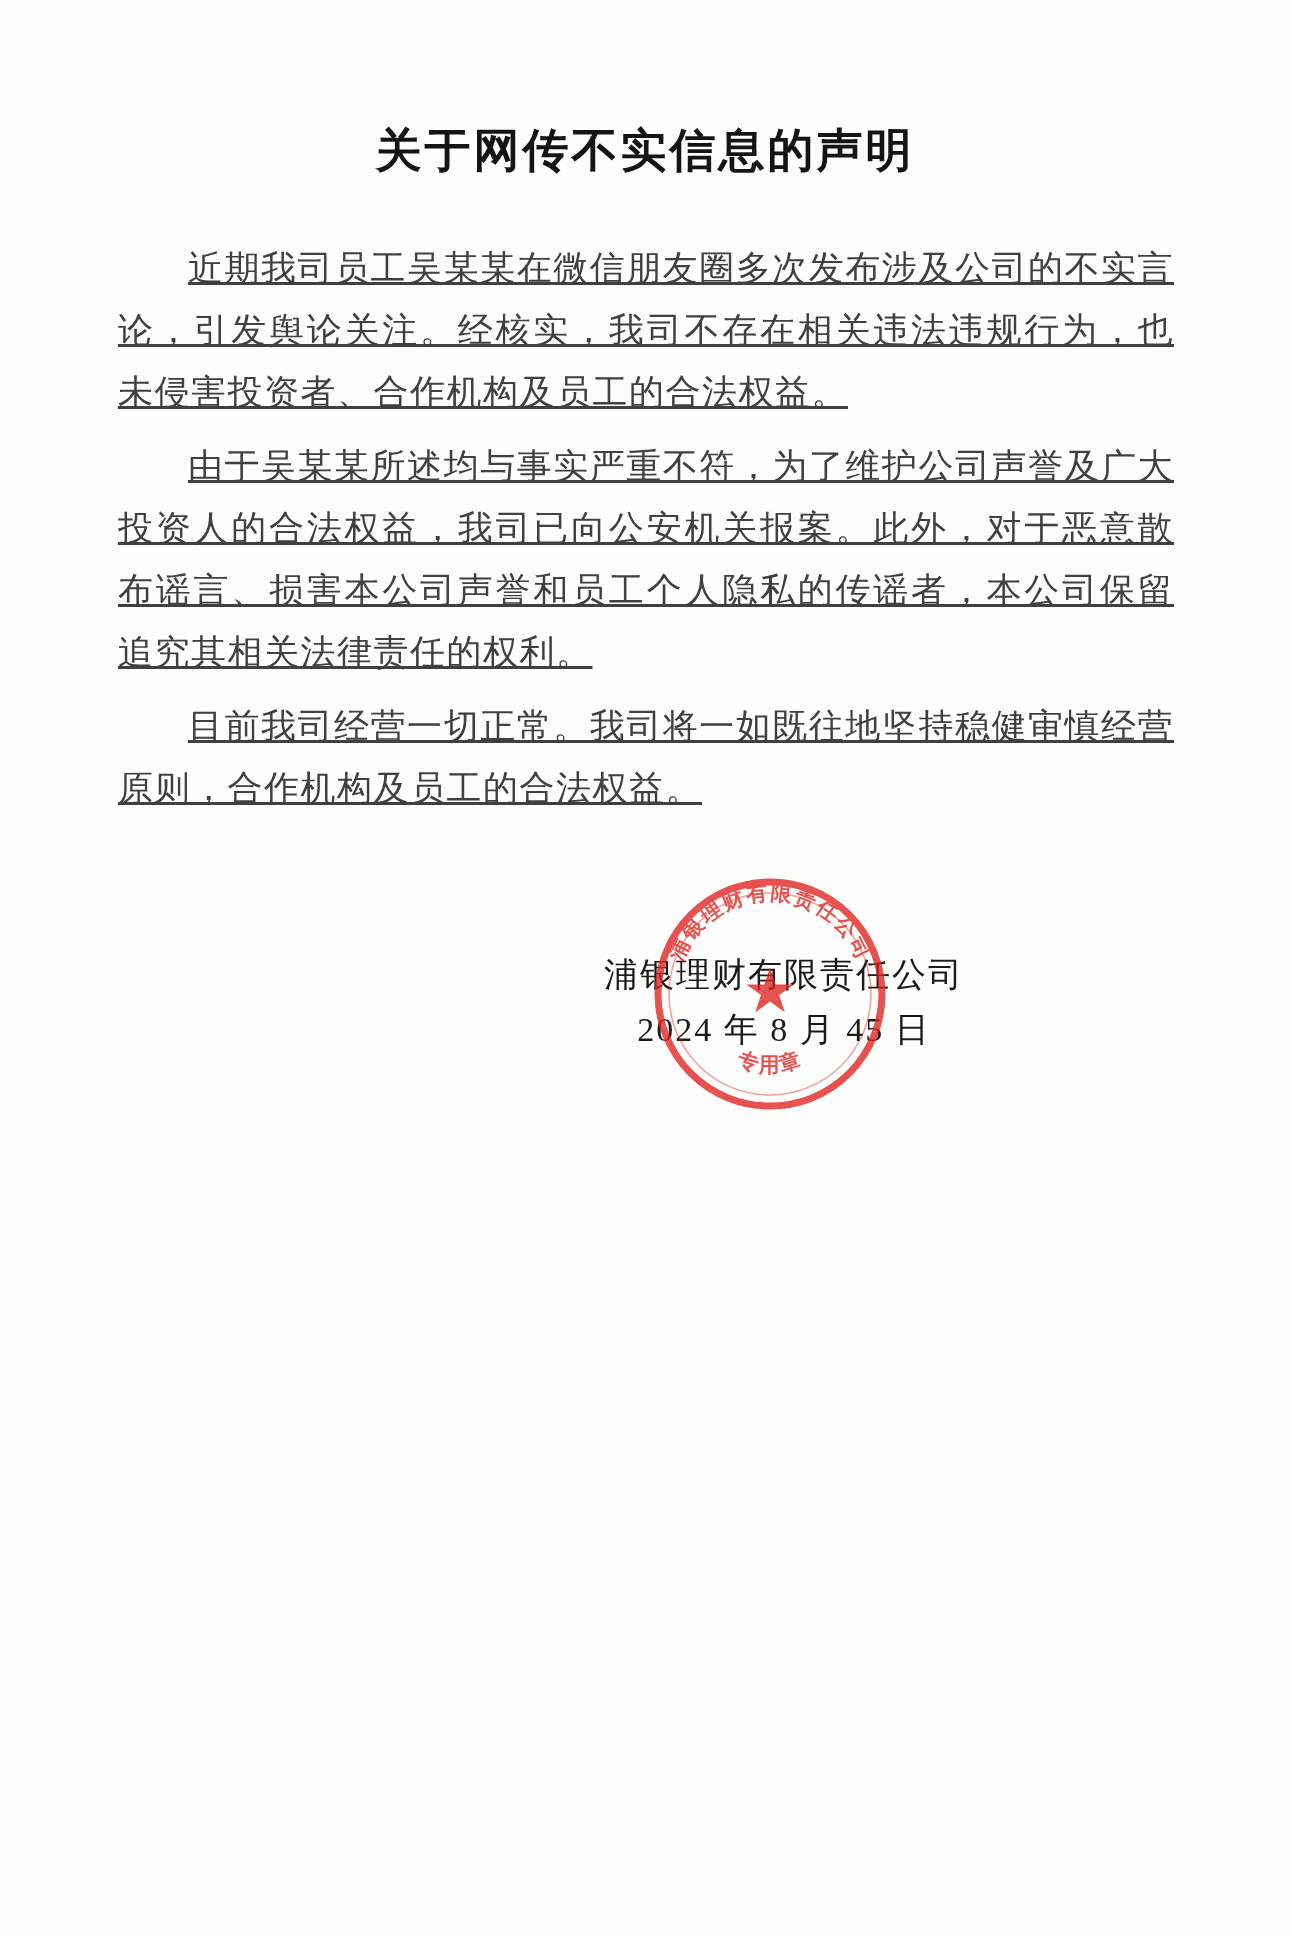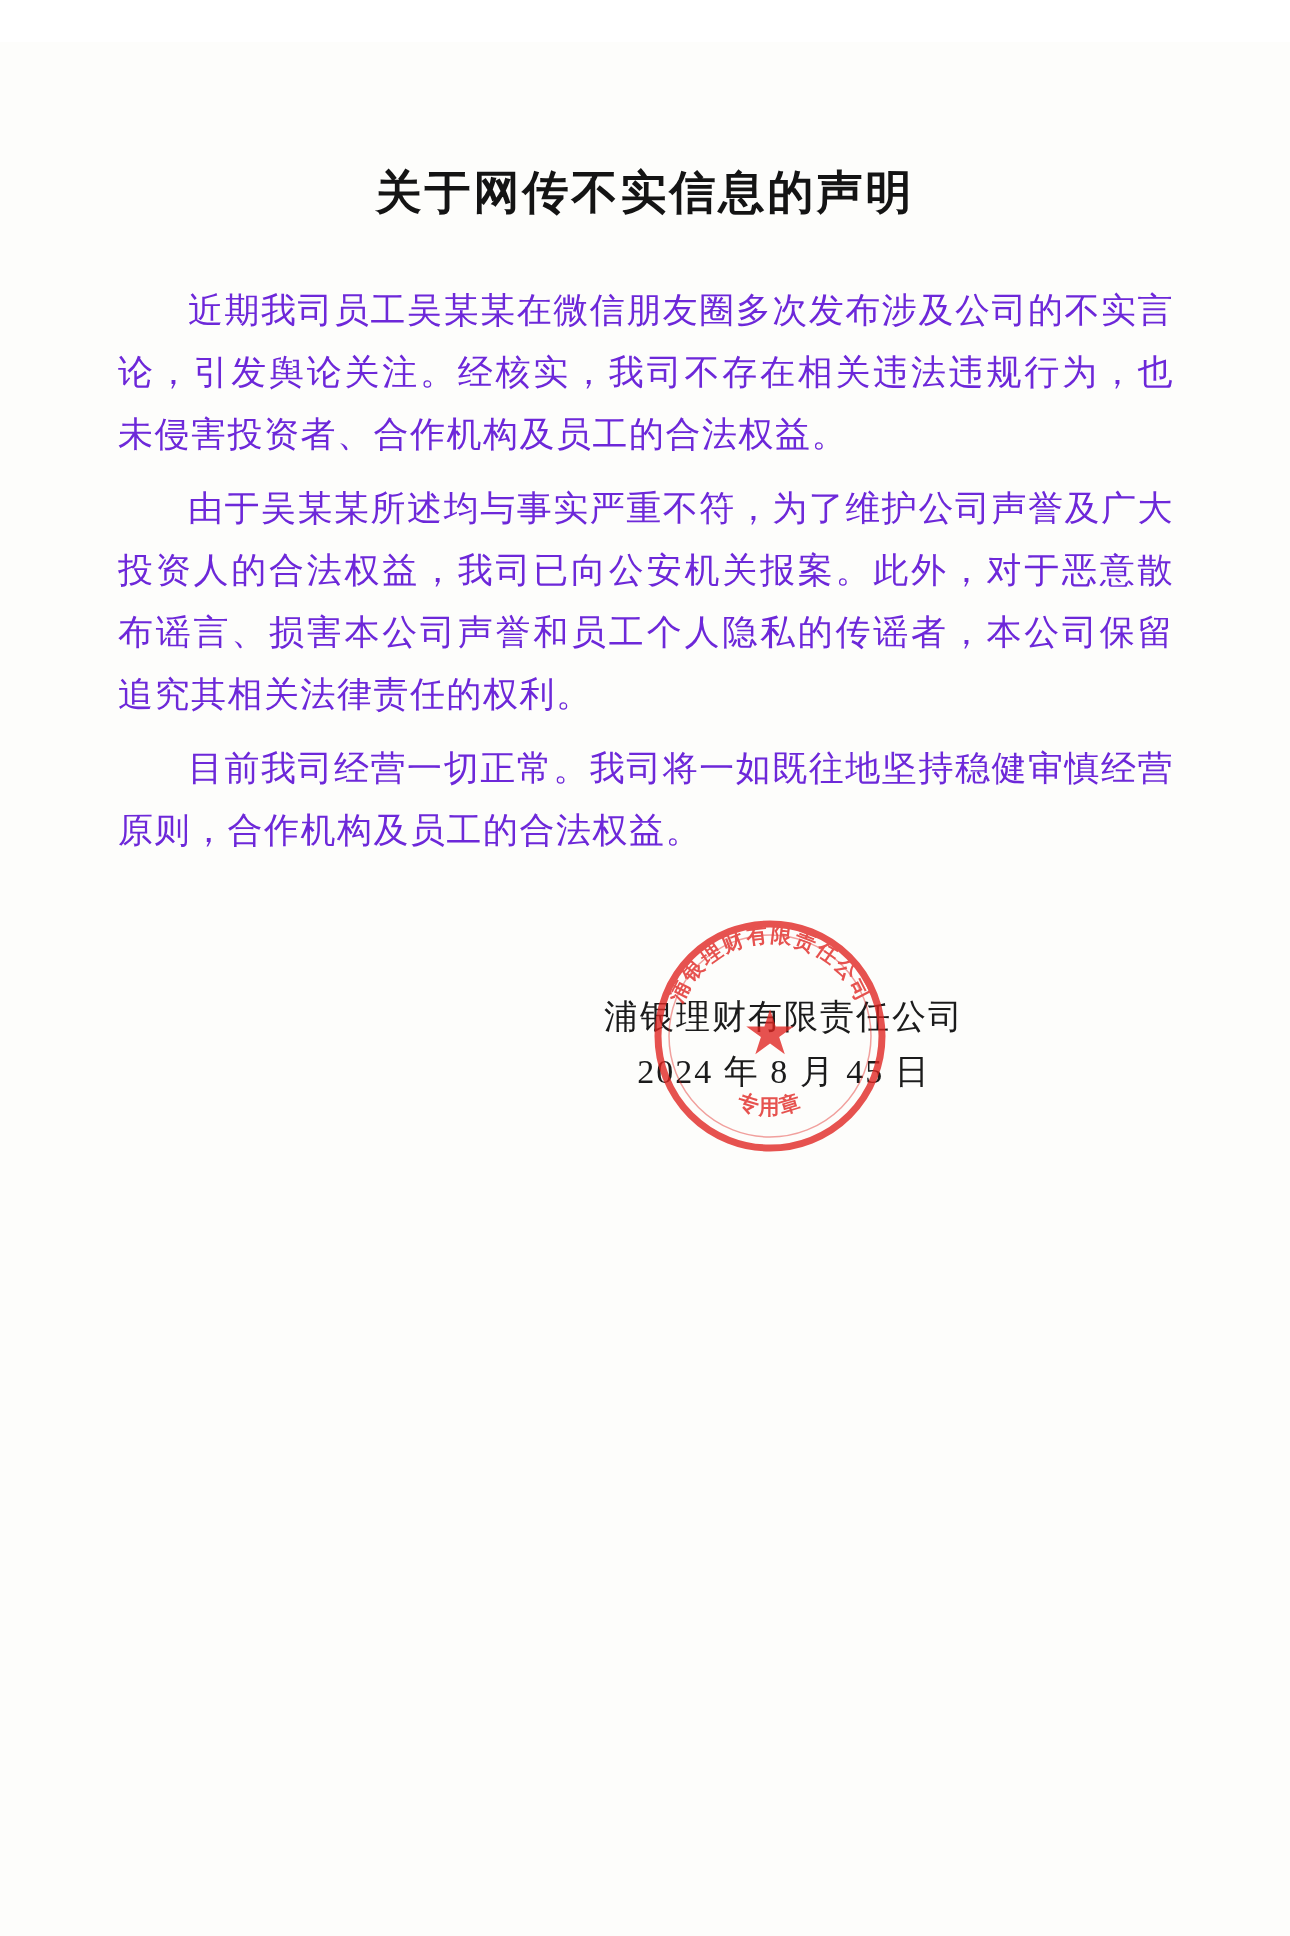--- a/index.html
+++ b/index.html
@@ -20,7 +20,6 @@
     position: absolute;
     inset: 0;
     background: #fdfdfb;
-    margin-top: 42px;
   }
 
   .doc-title {

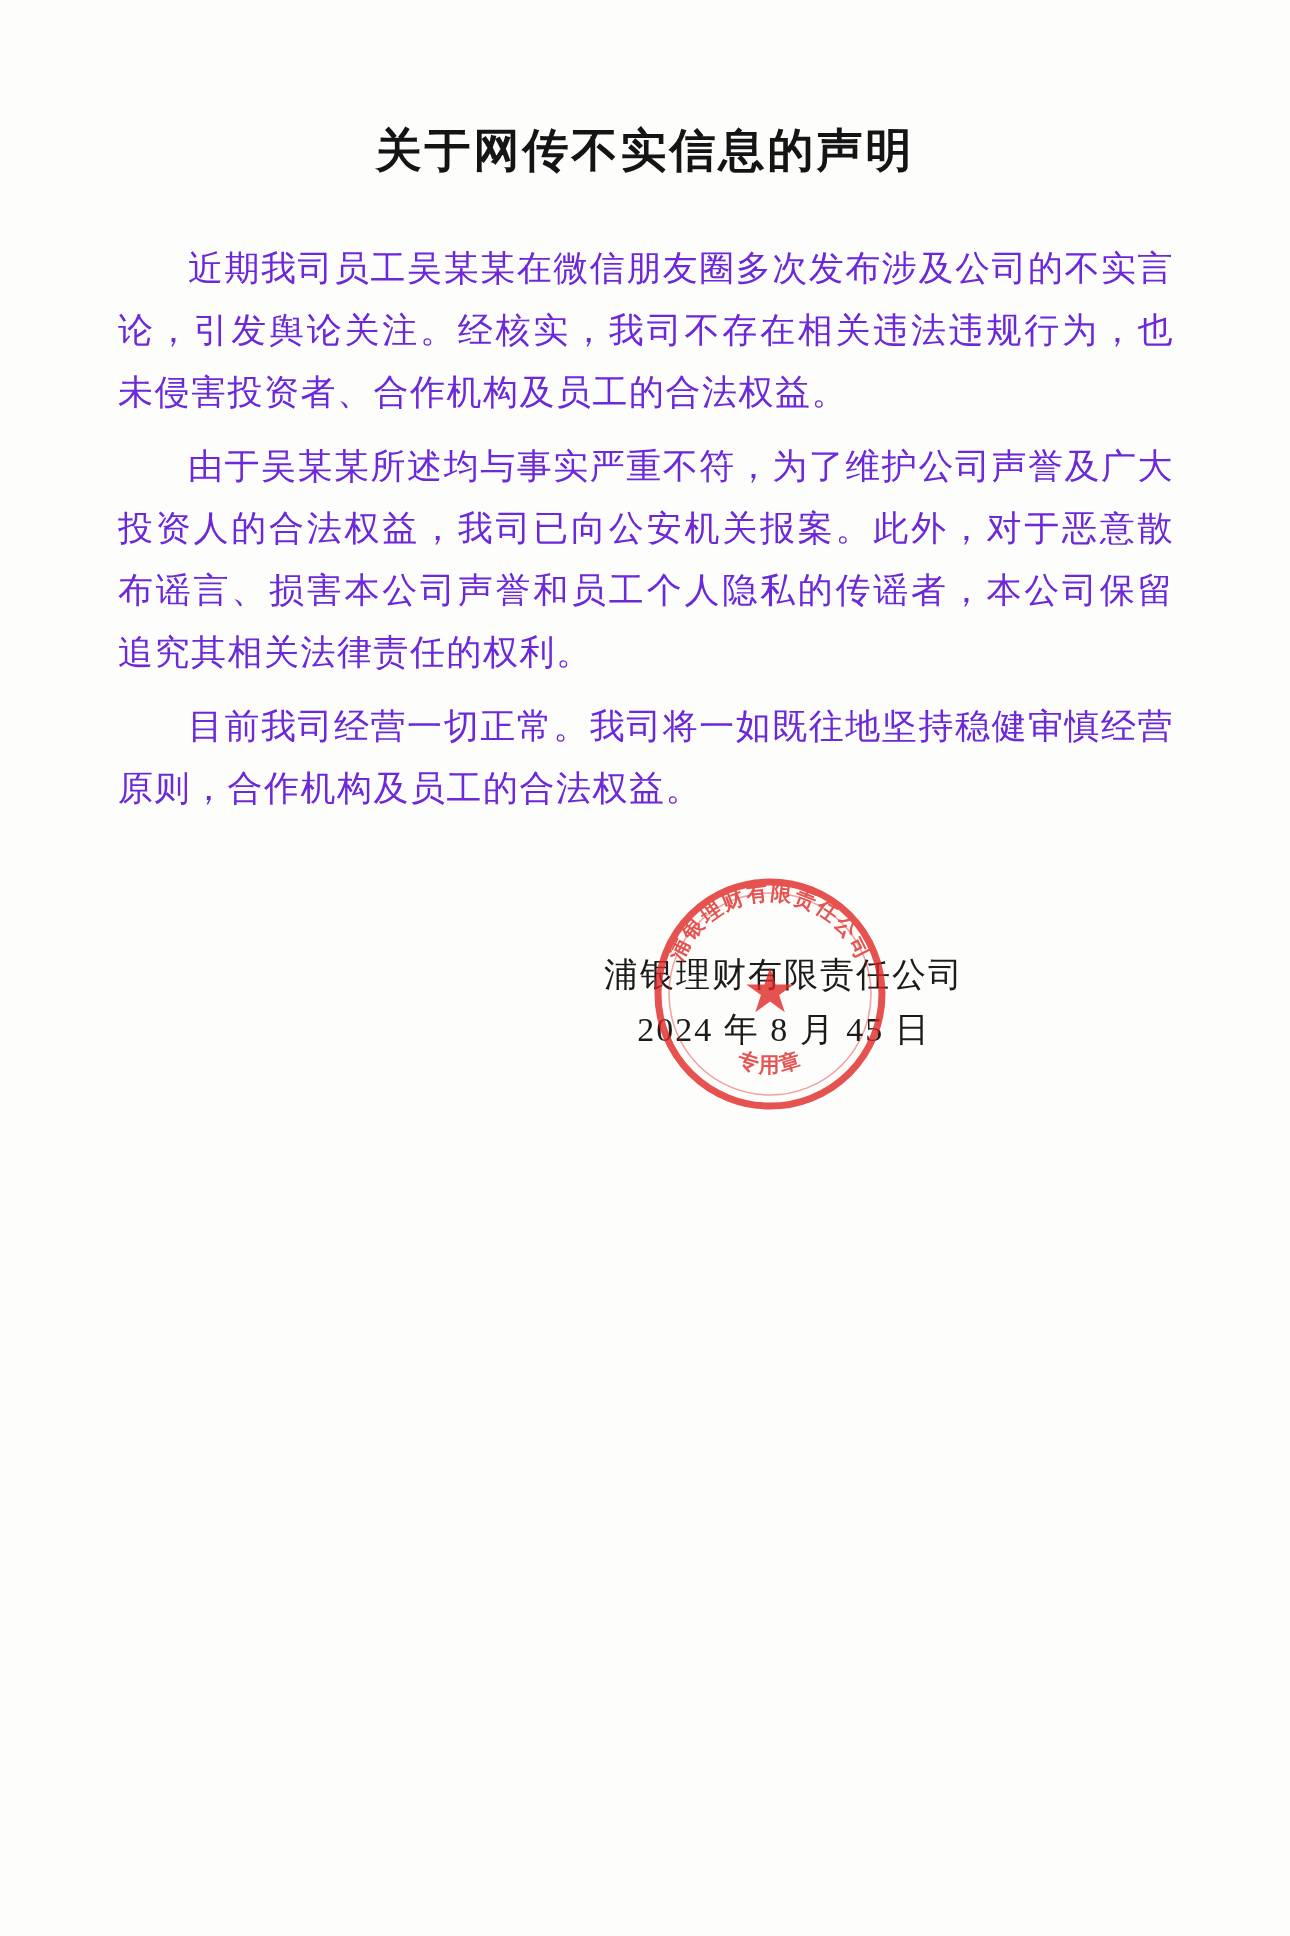--- a/index.html
+++ b/index.html
@@ -49,7 +49,8 @@
     text-indent: 2em;
     text-align: justify;
     margin: 0 0 12px 0;
-    color: #6d28d9;
+    color: #404040;
+    text-decoration: underline;
   }
 
   .signature-block {

